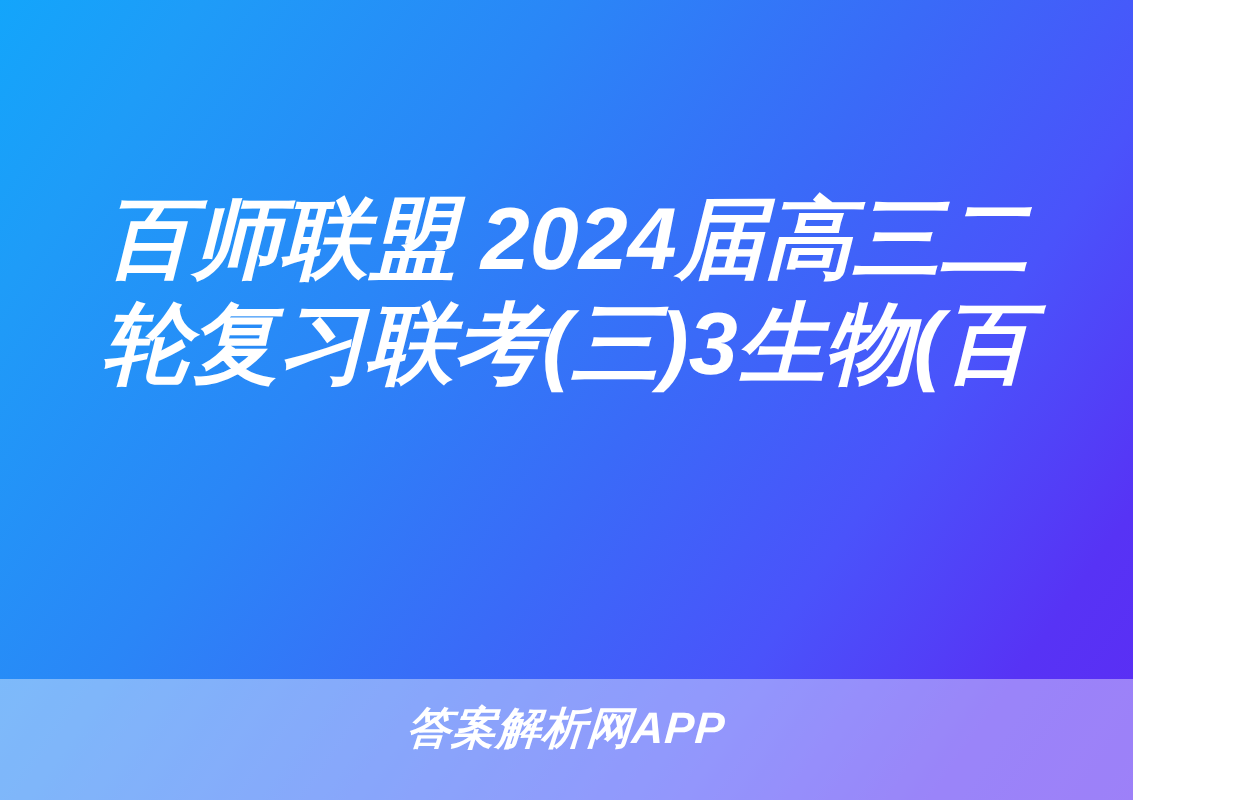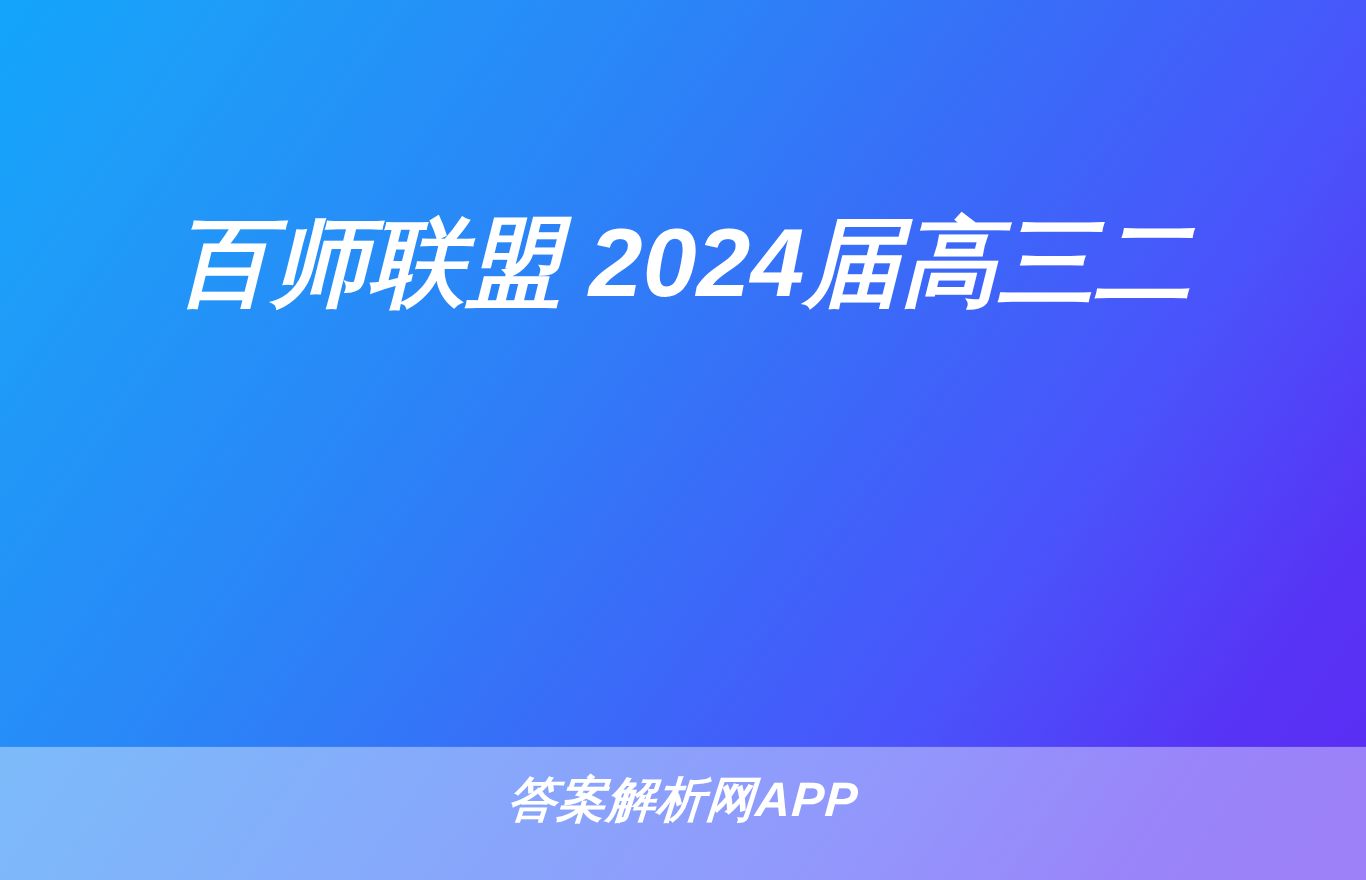--- a/index.html
+++ b/index.html
@@ -10,7 +10,7 @@
 
   #poster {
     position: relative;
-    width: 1242px;
+    width: 1133px;
     height: 800px;
     overflow: hidden;
     

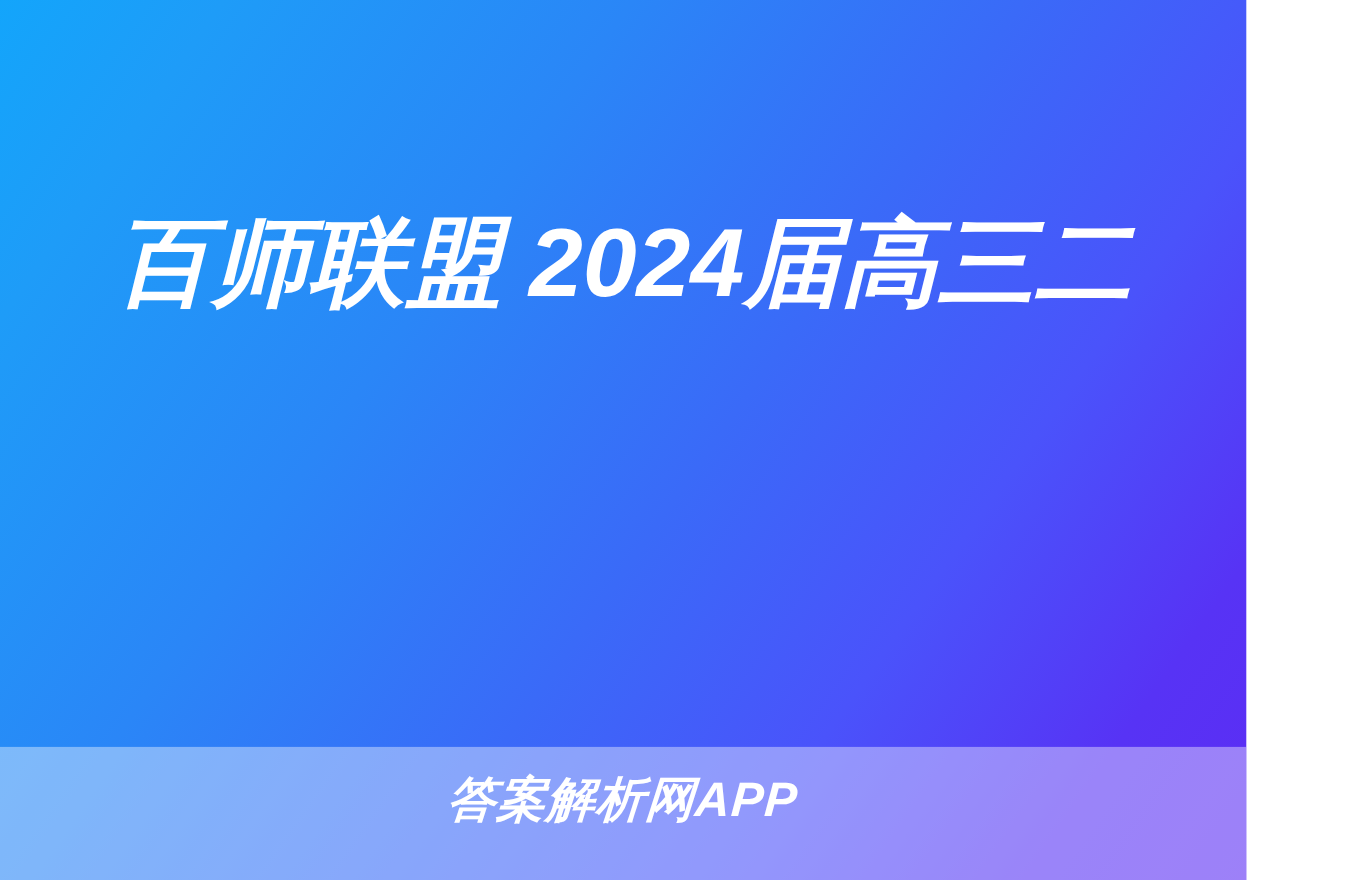--- a/index.html
+++ b/index.html
@@ -87,6 +87,7 @@
 
   <div id="title-block">
     <span class="title-line">百师联盟 2024届高三二</span>
+    <span class="title-line">轮复习联考(三)3生物(百</span>
   </div>
 
   <div id="bottom-band"></div>

